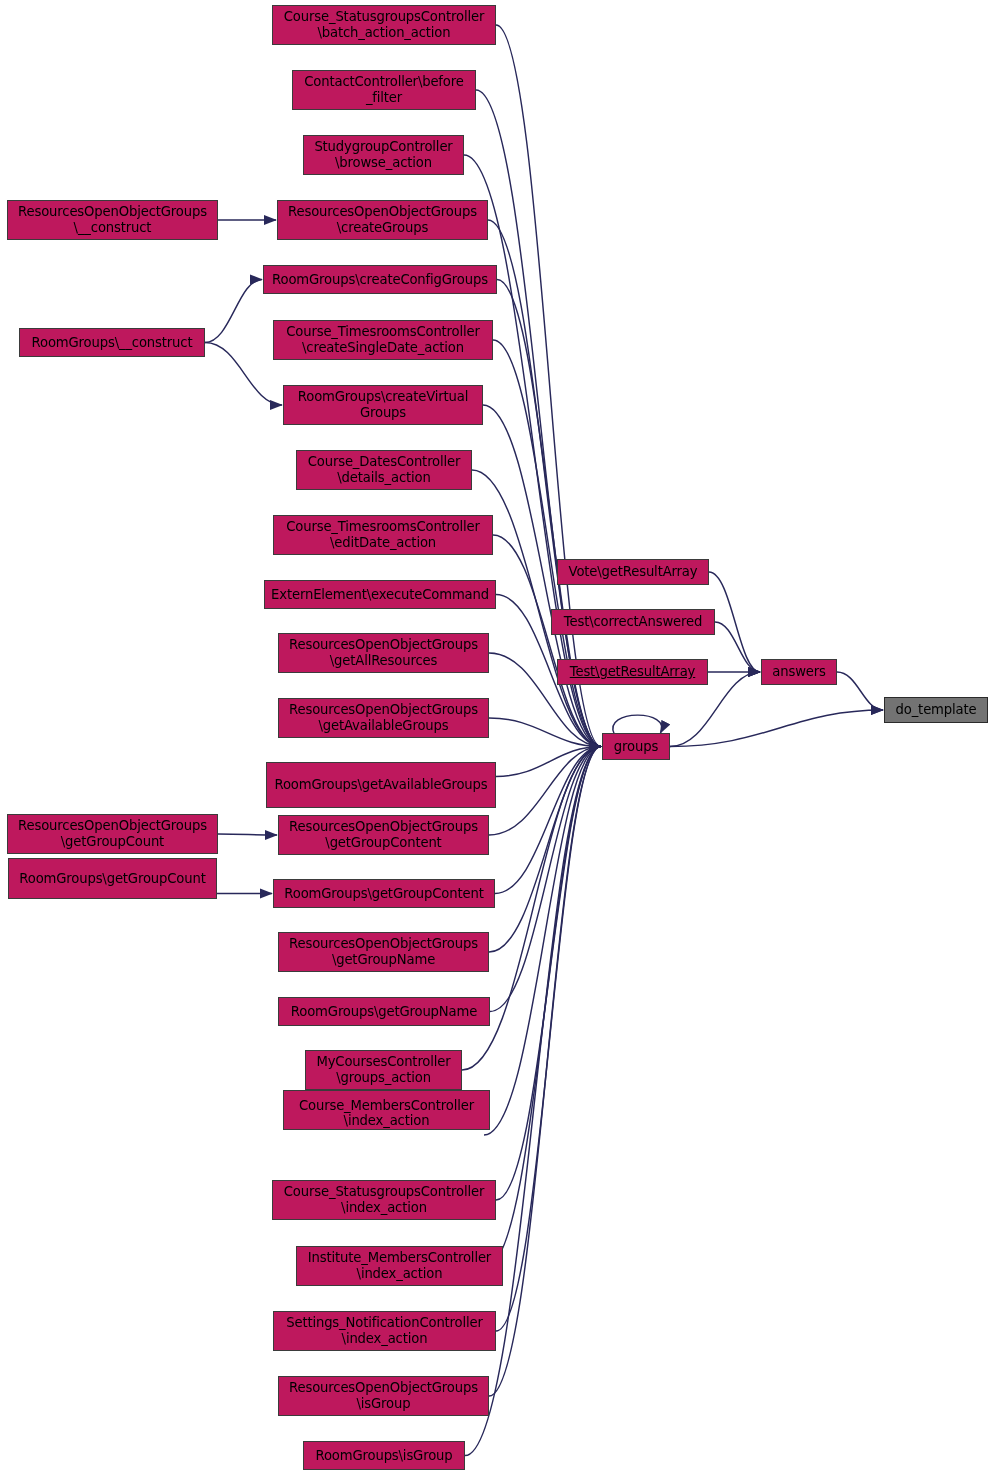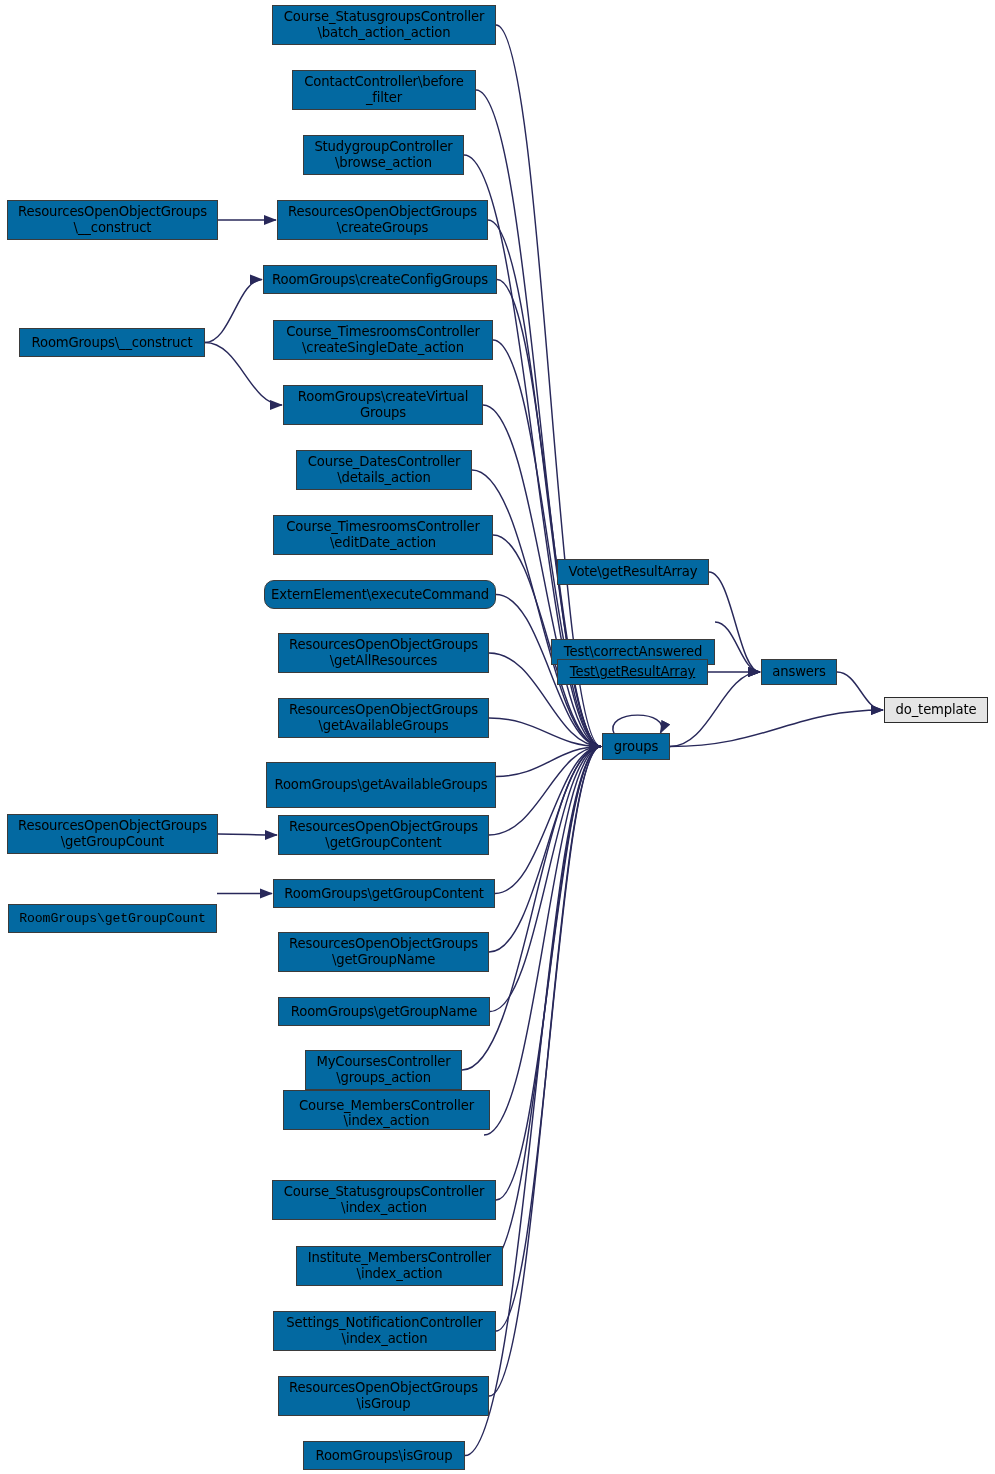--- a/index.html
+++ b/index.html
@@ -11,7 +11,7 @@
     position:absolute;
     box-sizing:border-box;
     border:1px solid #3b3b3b;
-    background:#0369a1;
+    background:#be185d;
     display:flex;
     align-items:center;
     justify-content:center;

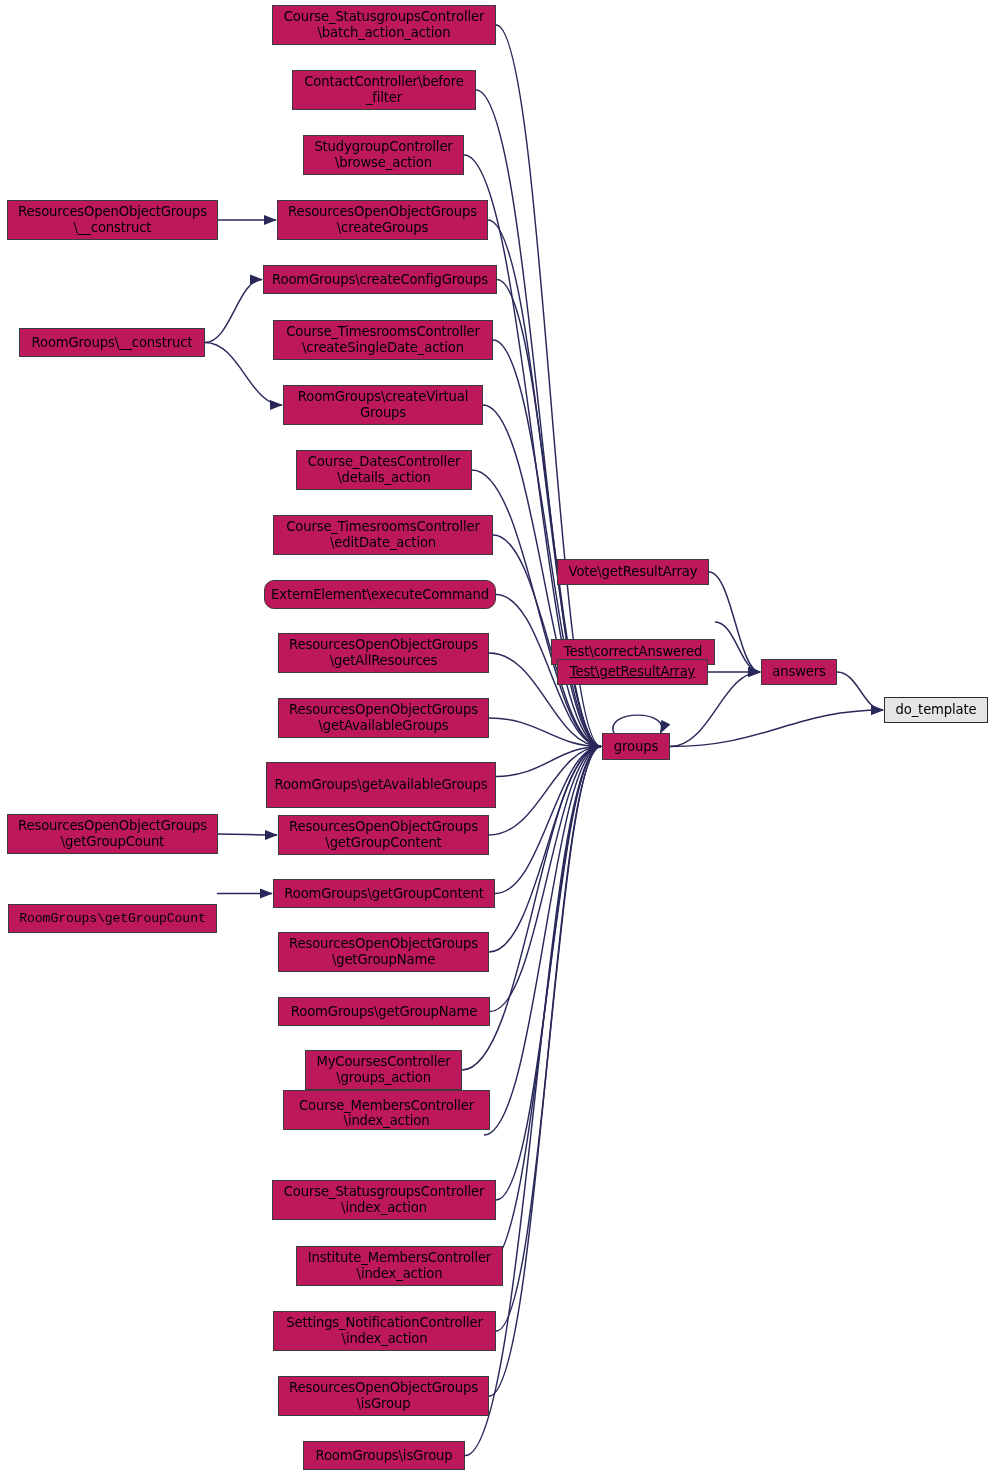--- a/index.html
+++ b/index.html
@@ -98,7 +98,7 @@
 \details_action</span></div>
     <div class="node" style="left: 273px; top: 515px; width: 220px; height: 40px;"><span class="lbl">Course_TimesroomsController
 \editDate_action</span></div>
-    <div class="node" style="left: 264px; top: 580px; width: 232px; height: 29px; border-radius: 10px;"><span class="lbl">ExternElement\executeCommand</span></div>
+    <div class="node" style="left: 264px; top: 580px; width: 232px; height: 29px;"><span class="lbl">ExternElement\executeCommand</span></div>
     <div class="node" style="left: 278px; top: 633px; width: 211px; height: 40px;"><span class="lbl">ResourcesOpenObjectGroups
 \getAllResources</span></div>
     <div class="node" style="left: 278px; top: 698px; width: 211px; height: 40px;"><span class="lbl">ResourcesOpenObjectGroups

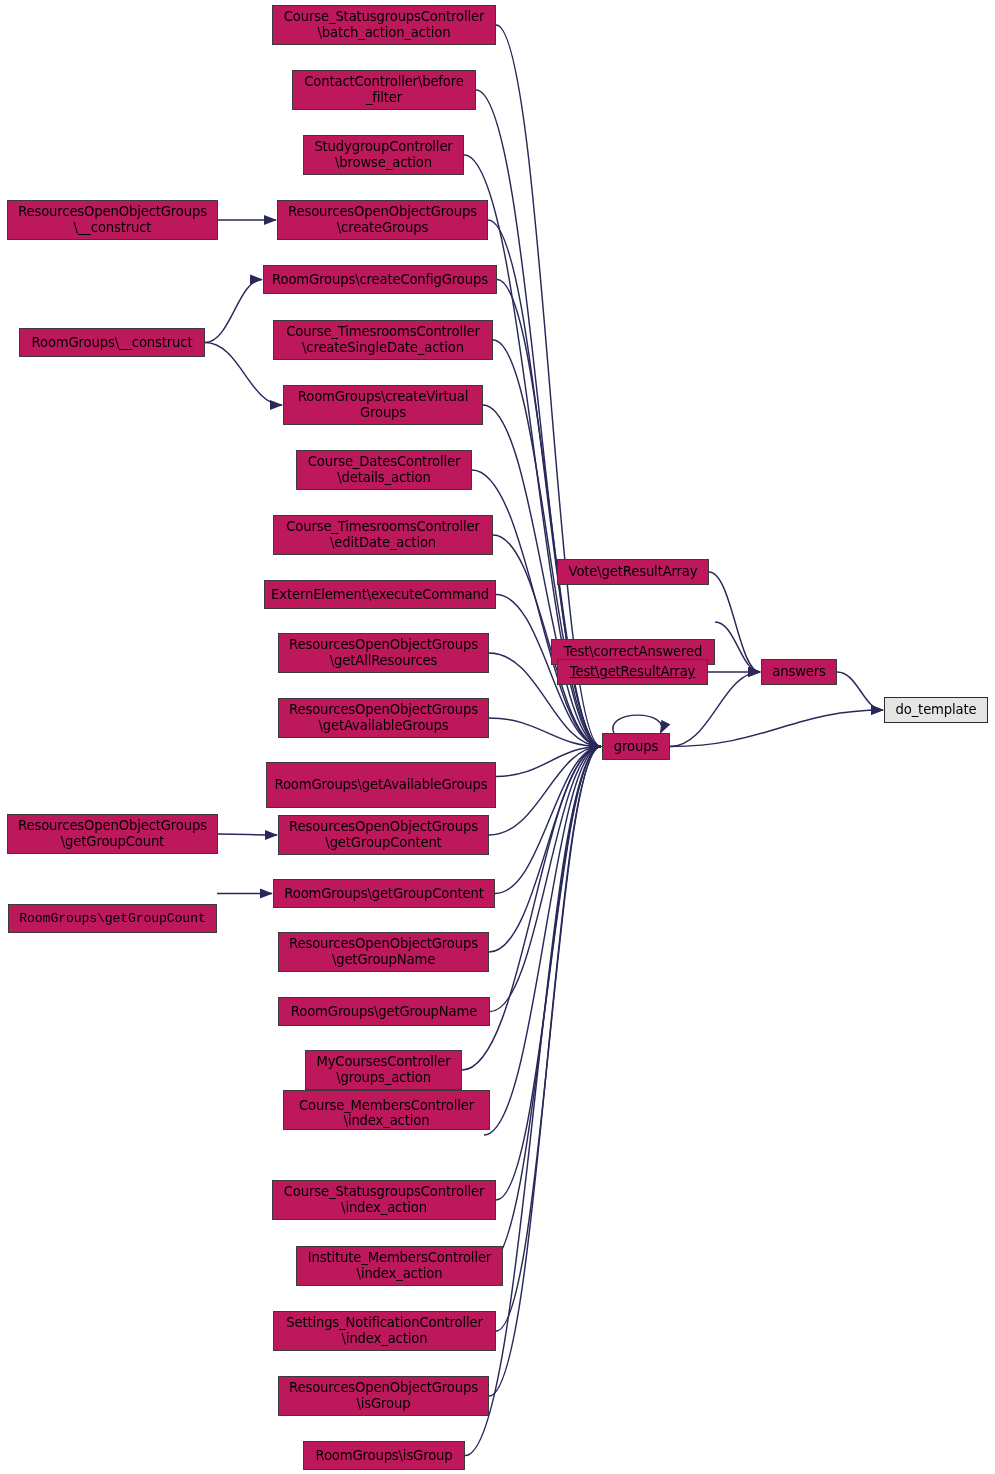--- a/index.html
+++ b/index.html
@@ -124,7 +124,7 @@
 \isGroup</span></div>
     <div class="node" style="left: 303px; top: 1441px; width: 162px; height: 29px;"><span class="lbl">RoomGroups\isGroup</span></div>
     <div class="node" style="left: 557px; top: 559px; width: 152px; height: 26px;"><span class="lbl">Vote\getResultArray</span></div>
-    <div class="node" style="left: 551px; top: 609px; width: 164px; height: 26px; margin-top: 30px;"><span class="lbl">Test\correctAnswered</span></div>
+    <div class="node" style="left: 551px; top: 609px; width: 164px; height: 26px;"><span class="lbl">Test\correctAnswered</span></div>
     <div class="node" style="left: 557px; top: 659px; width: 151px; height: 26px; text-decoration: underline;"><span class="lbl">Test\getResultArray</span></div>
     <div class="node" style="left: 602px; top: 733px; width: 68px; height: 27px;"><span class="lbl">groups</span></div>
     <div class="node" style="left: 761px; top: 659px; width: 76px; height: 26px;"><span class="lbl">answers</span></div>

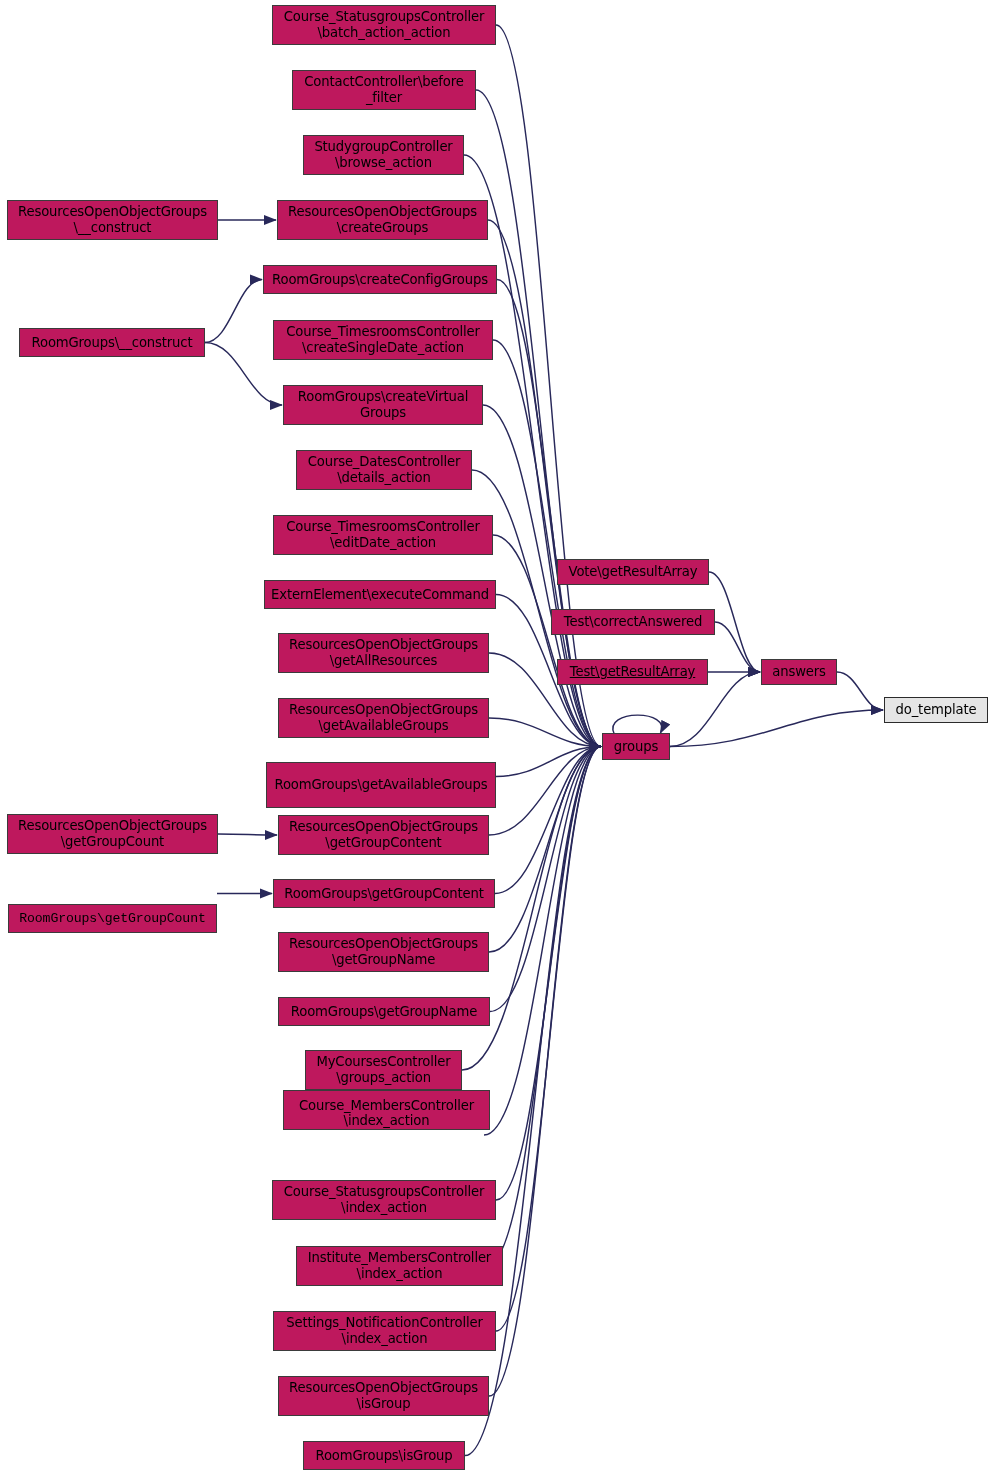--- a/index.html
+++ b/index.html
@@ -23,7 +23,7 @@
     letter-spacing:-0.15px;
     z-index:5;
   }
-  .node.hl{ background:#e5e5e5; border-color:#2b2b2b; }
+  .node.hl{ background:#737373; border-color:#2b2b2b; }
   .node .lbl{ display:block; padding:0 3px; }
 </style>
 </head>

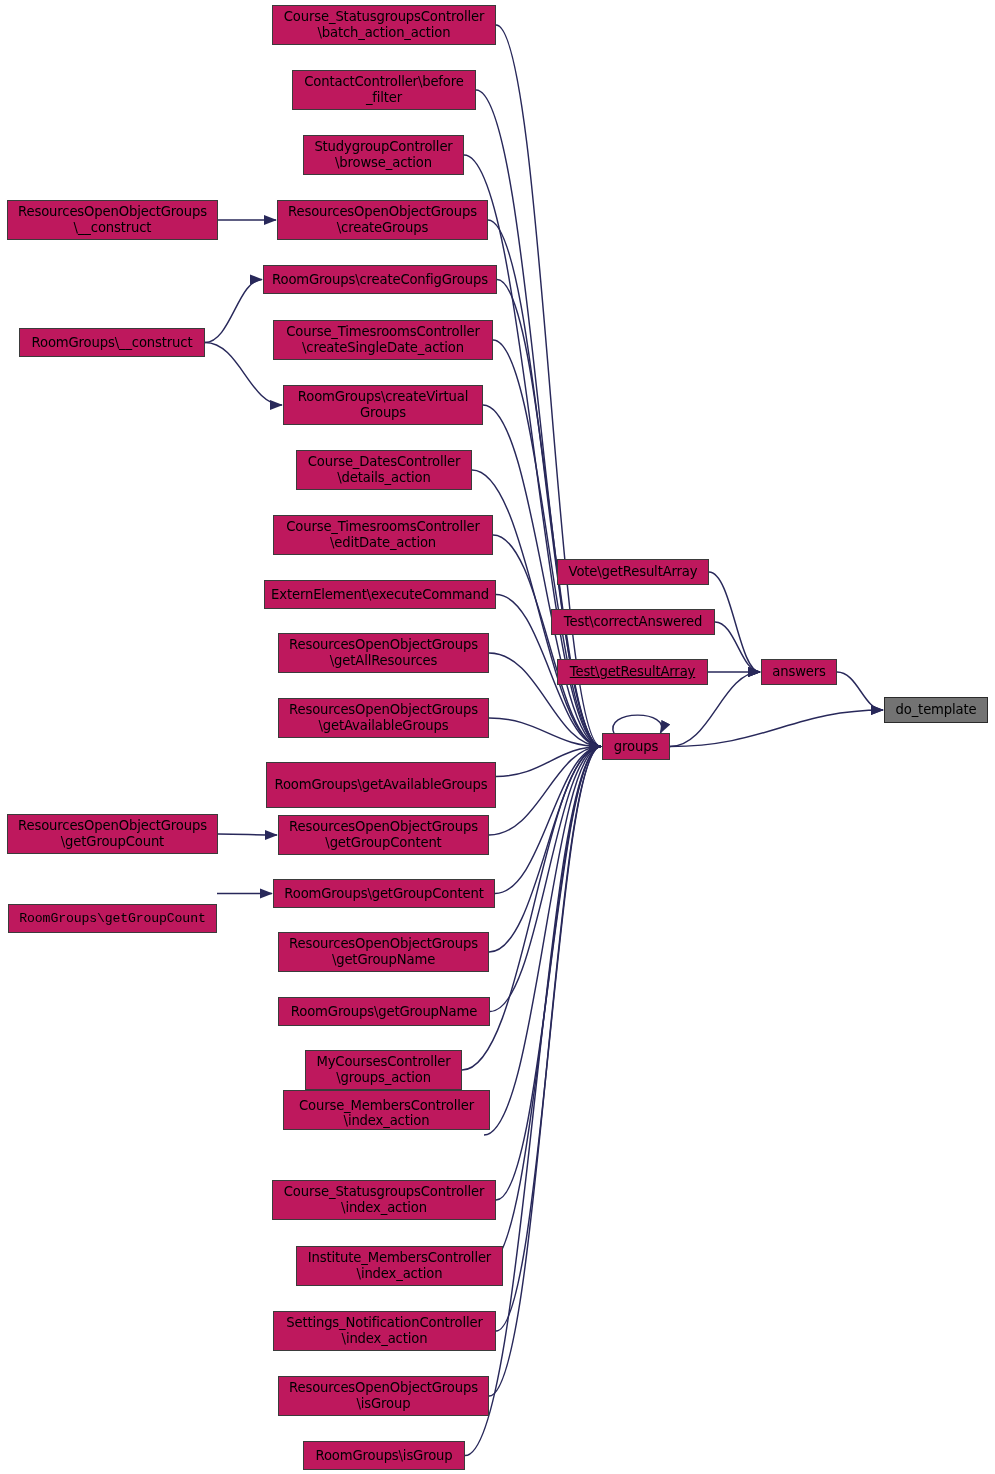--- a/index.html
+++ b/index.html
@@ -80,7 +80,7 @@
     <div class="node" style="left: 19px; top: 328px; width: 186px; height: 29px;"><span class="lbl">RoomGroups\__construct</span></div>
     <div class="node" style="left: 7px; top: 814px; width: 211px; height: 40px;"><span class="lbl">ResourcesOpenObjectGroups
 \getGroupCount</span></div>
-    <div class="node" style="left: 8px; top: 904px; width: 209px; height: 29px; font-family: Liberation Mono, monospace;"><span class="lbl">RoomGroups\getGroupCount</span></div>
+    <div class="node" style="left: 8px; top: 858px; width: 209px; height: 41px;"><span class="lbl">RoomGroups\getGroupCount</span></div>
     <div class="node" style="left: 272px; top: 5px; width: 224px; height: 40px;"><span class="lbl">Course_StatusgroupsController
 \batch_action_action</span></div>
     <div class="node" style="left: 303px; top: 135px; width: 161px; height: 40px;"><span class="lbl">StudygroupController

